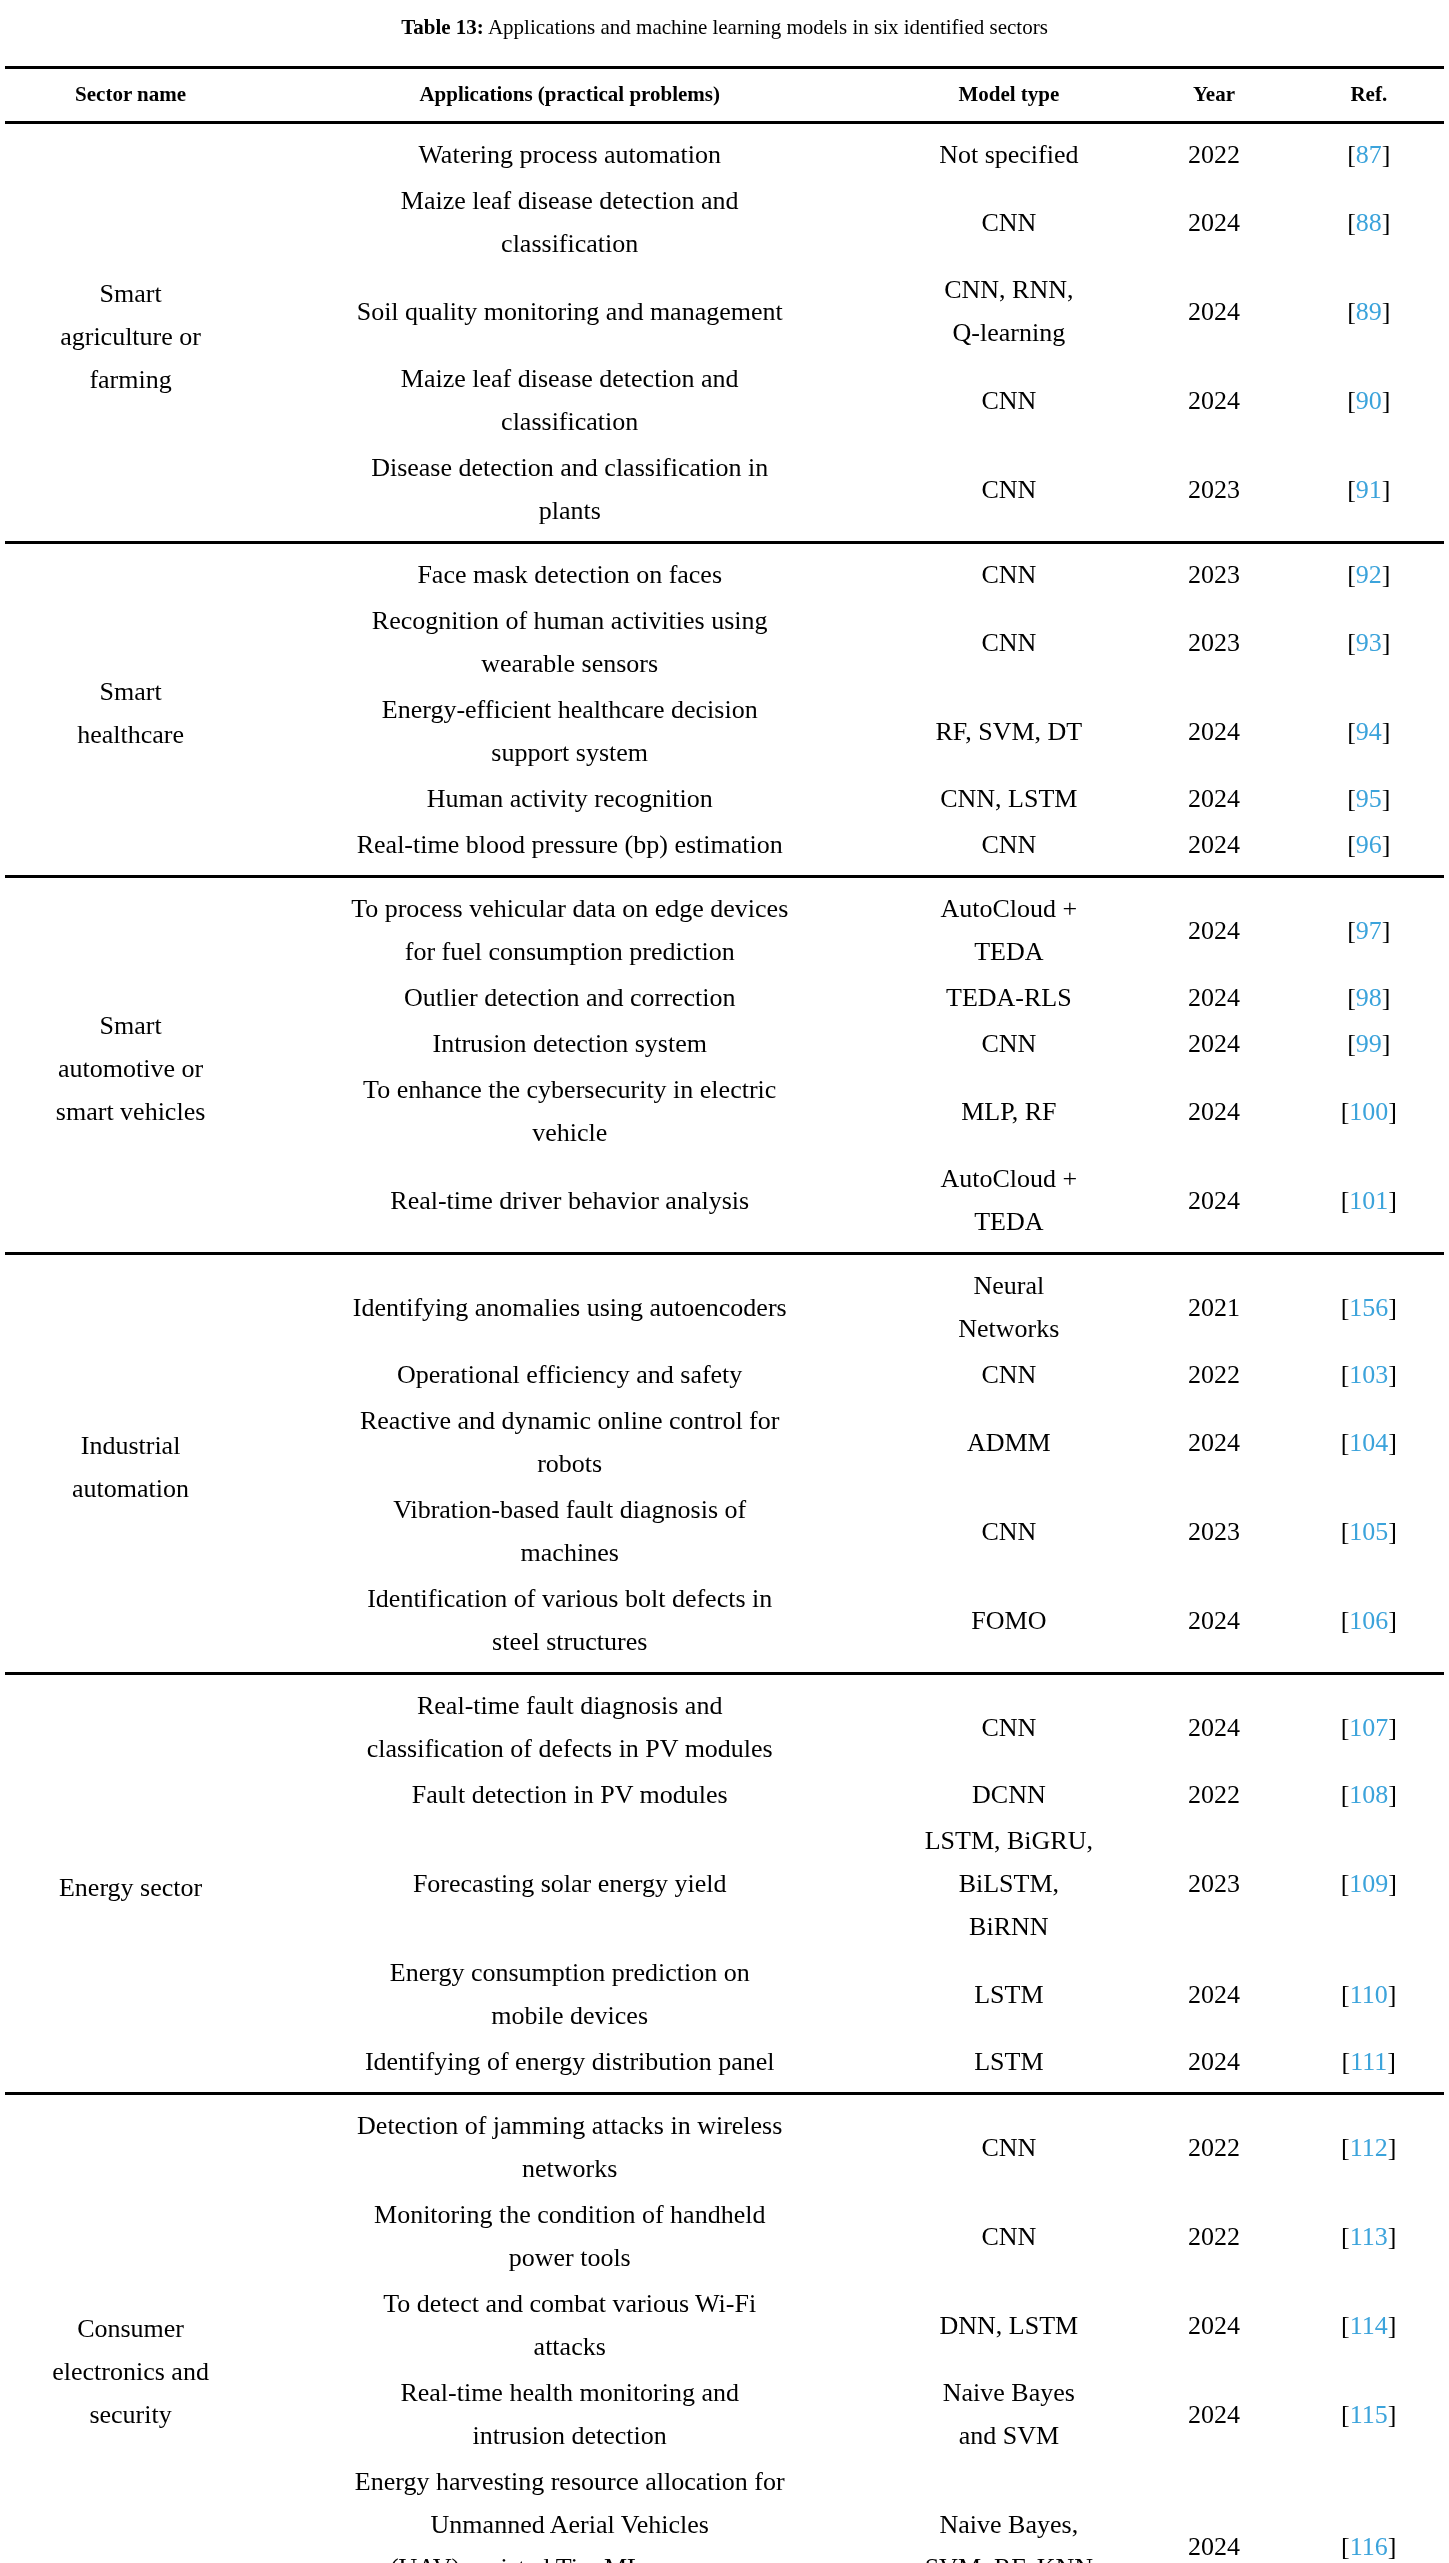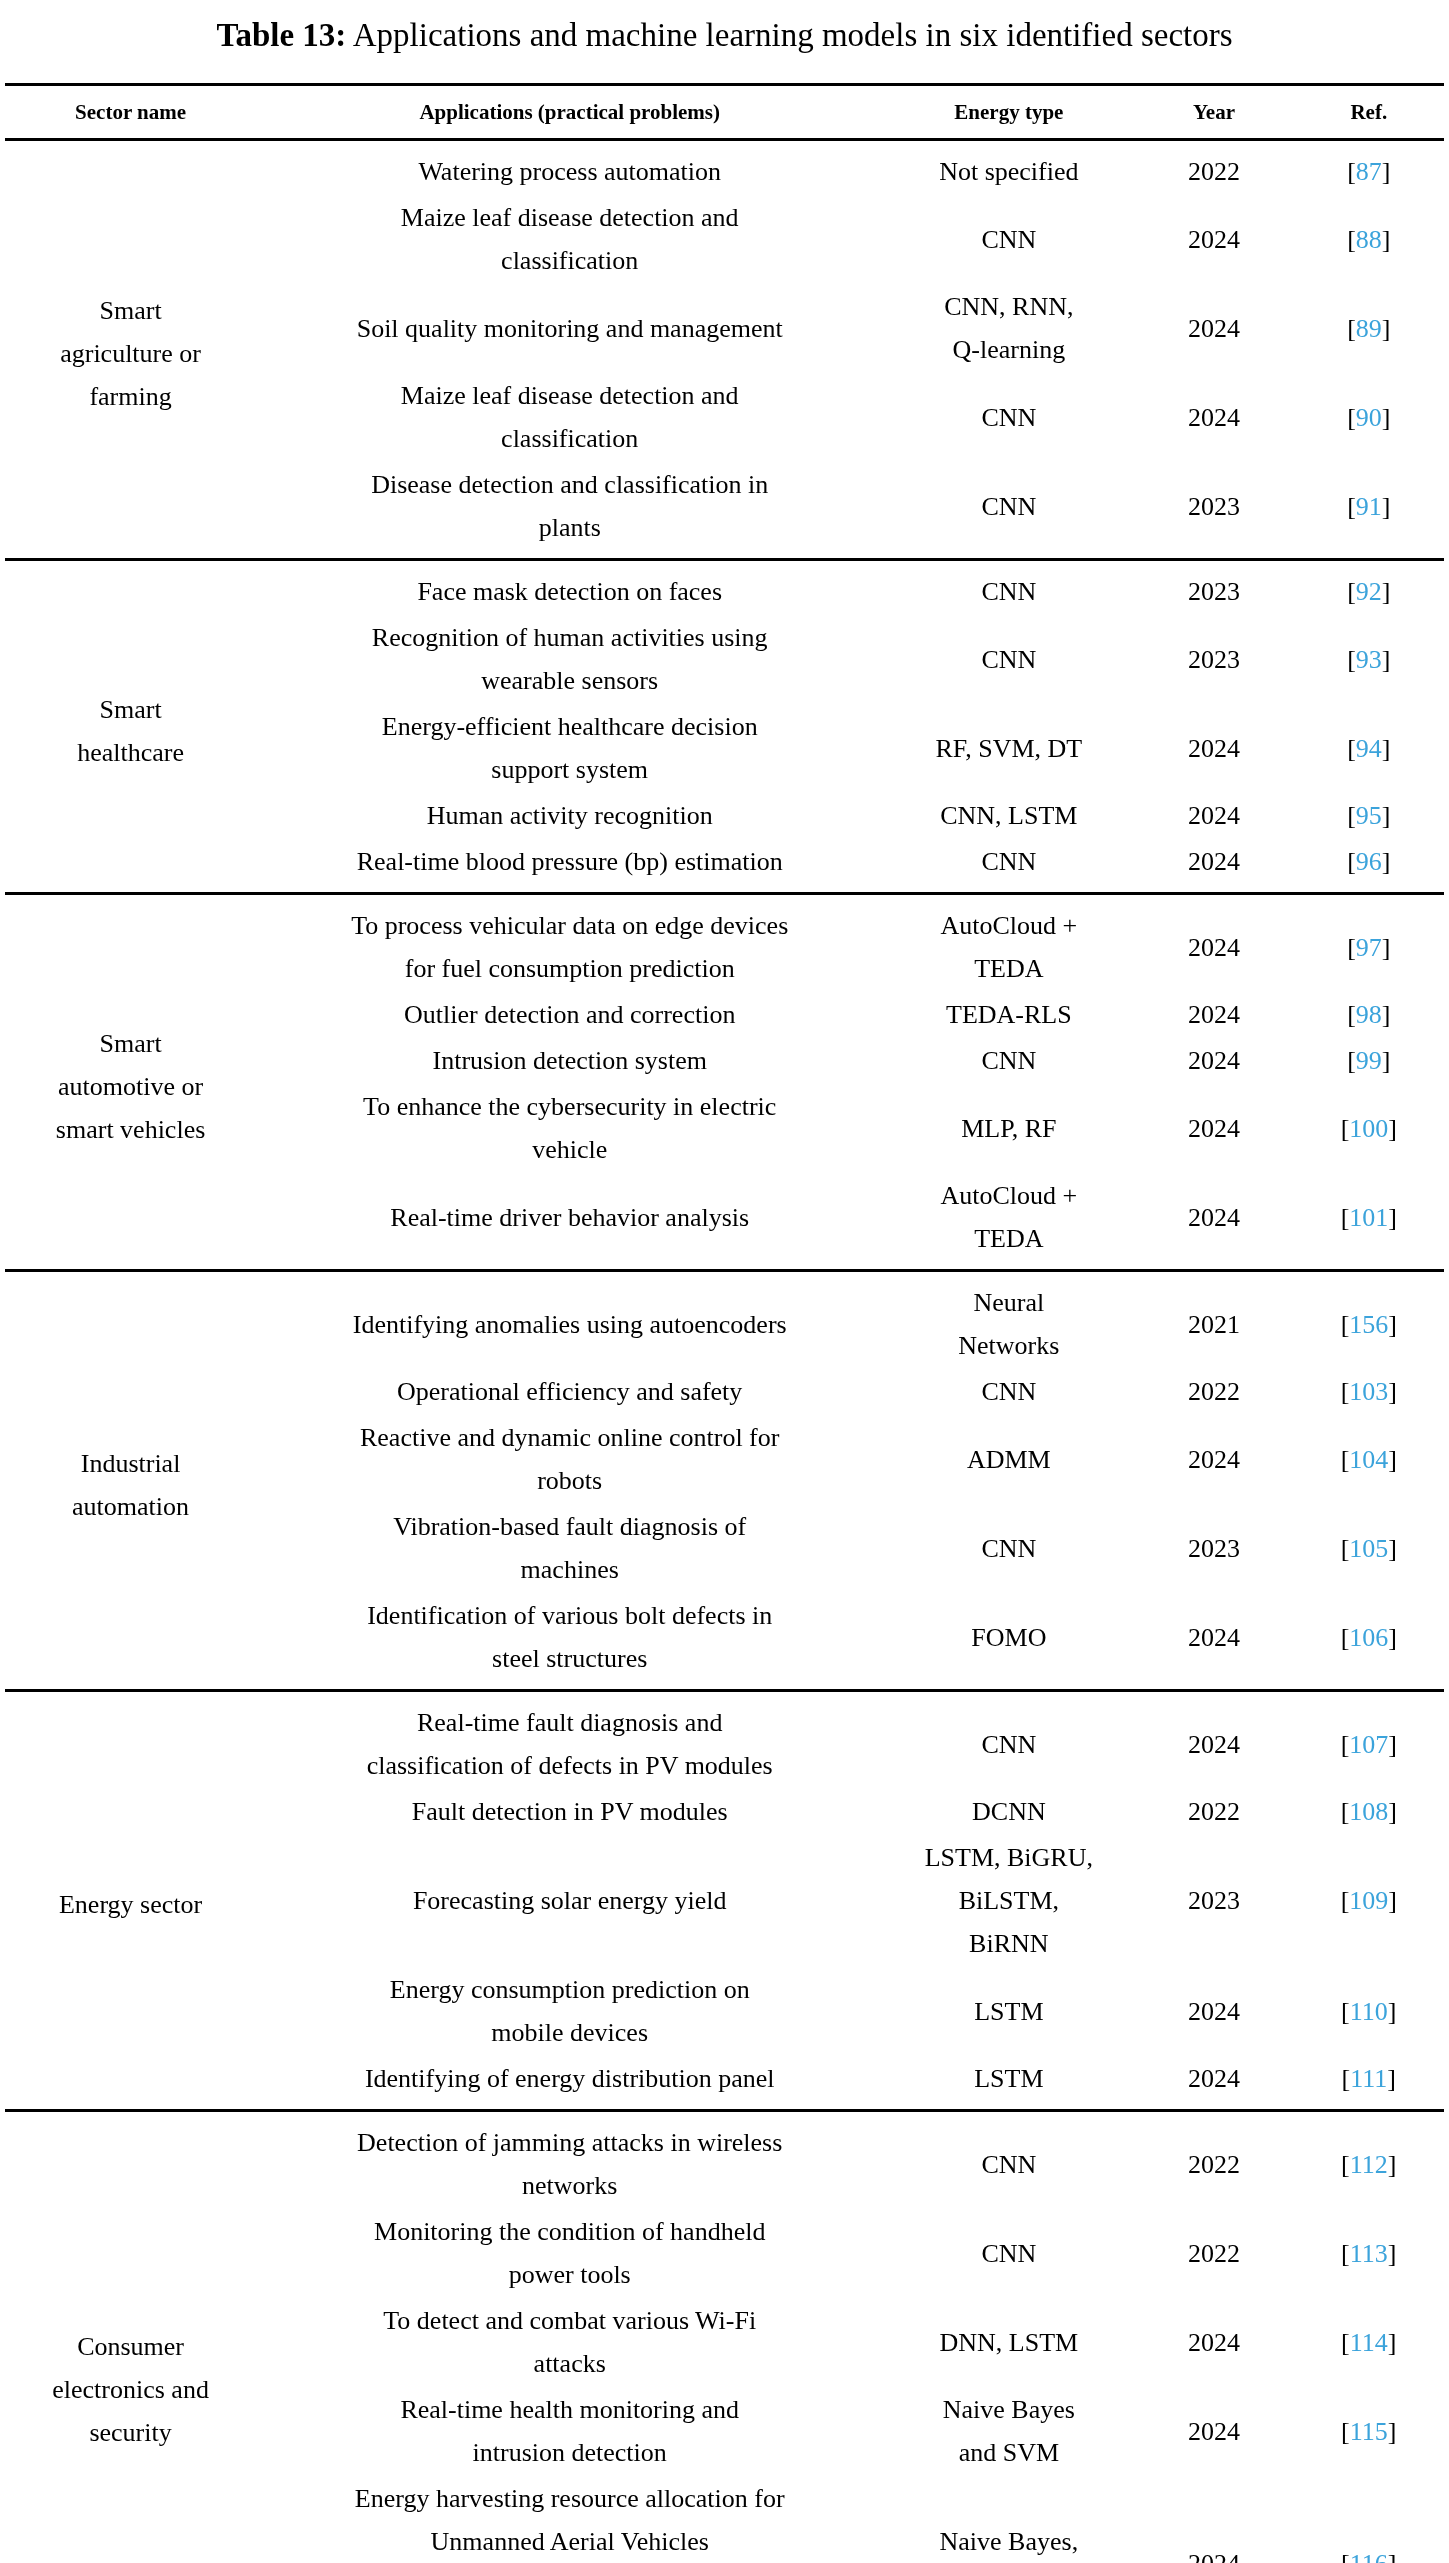--- a/index.html
+++ b/index.html
@@ -15,7 +15,7 @@
   }
   .caption {
     text-align: center;
-    font-size: 33px;
+    font-size: 21px;
     line-height: 1.45;
     margin: 4.6px 0 23px 0;
   }

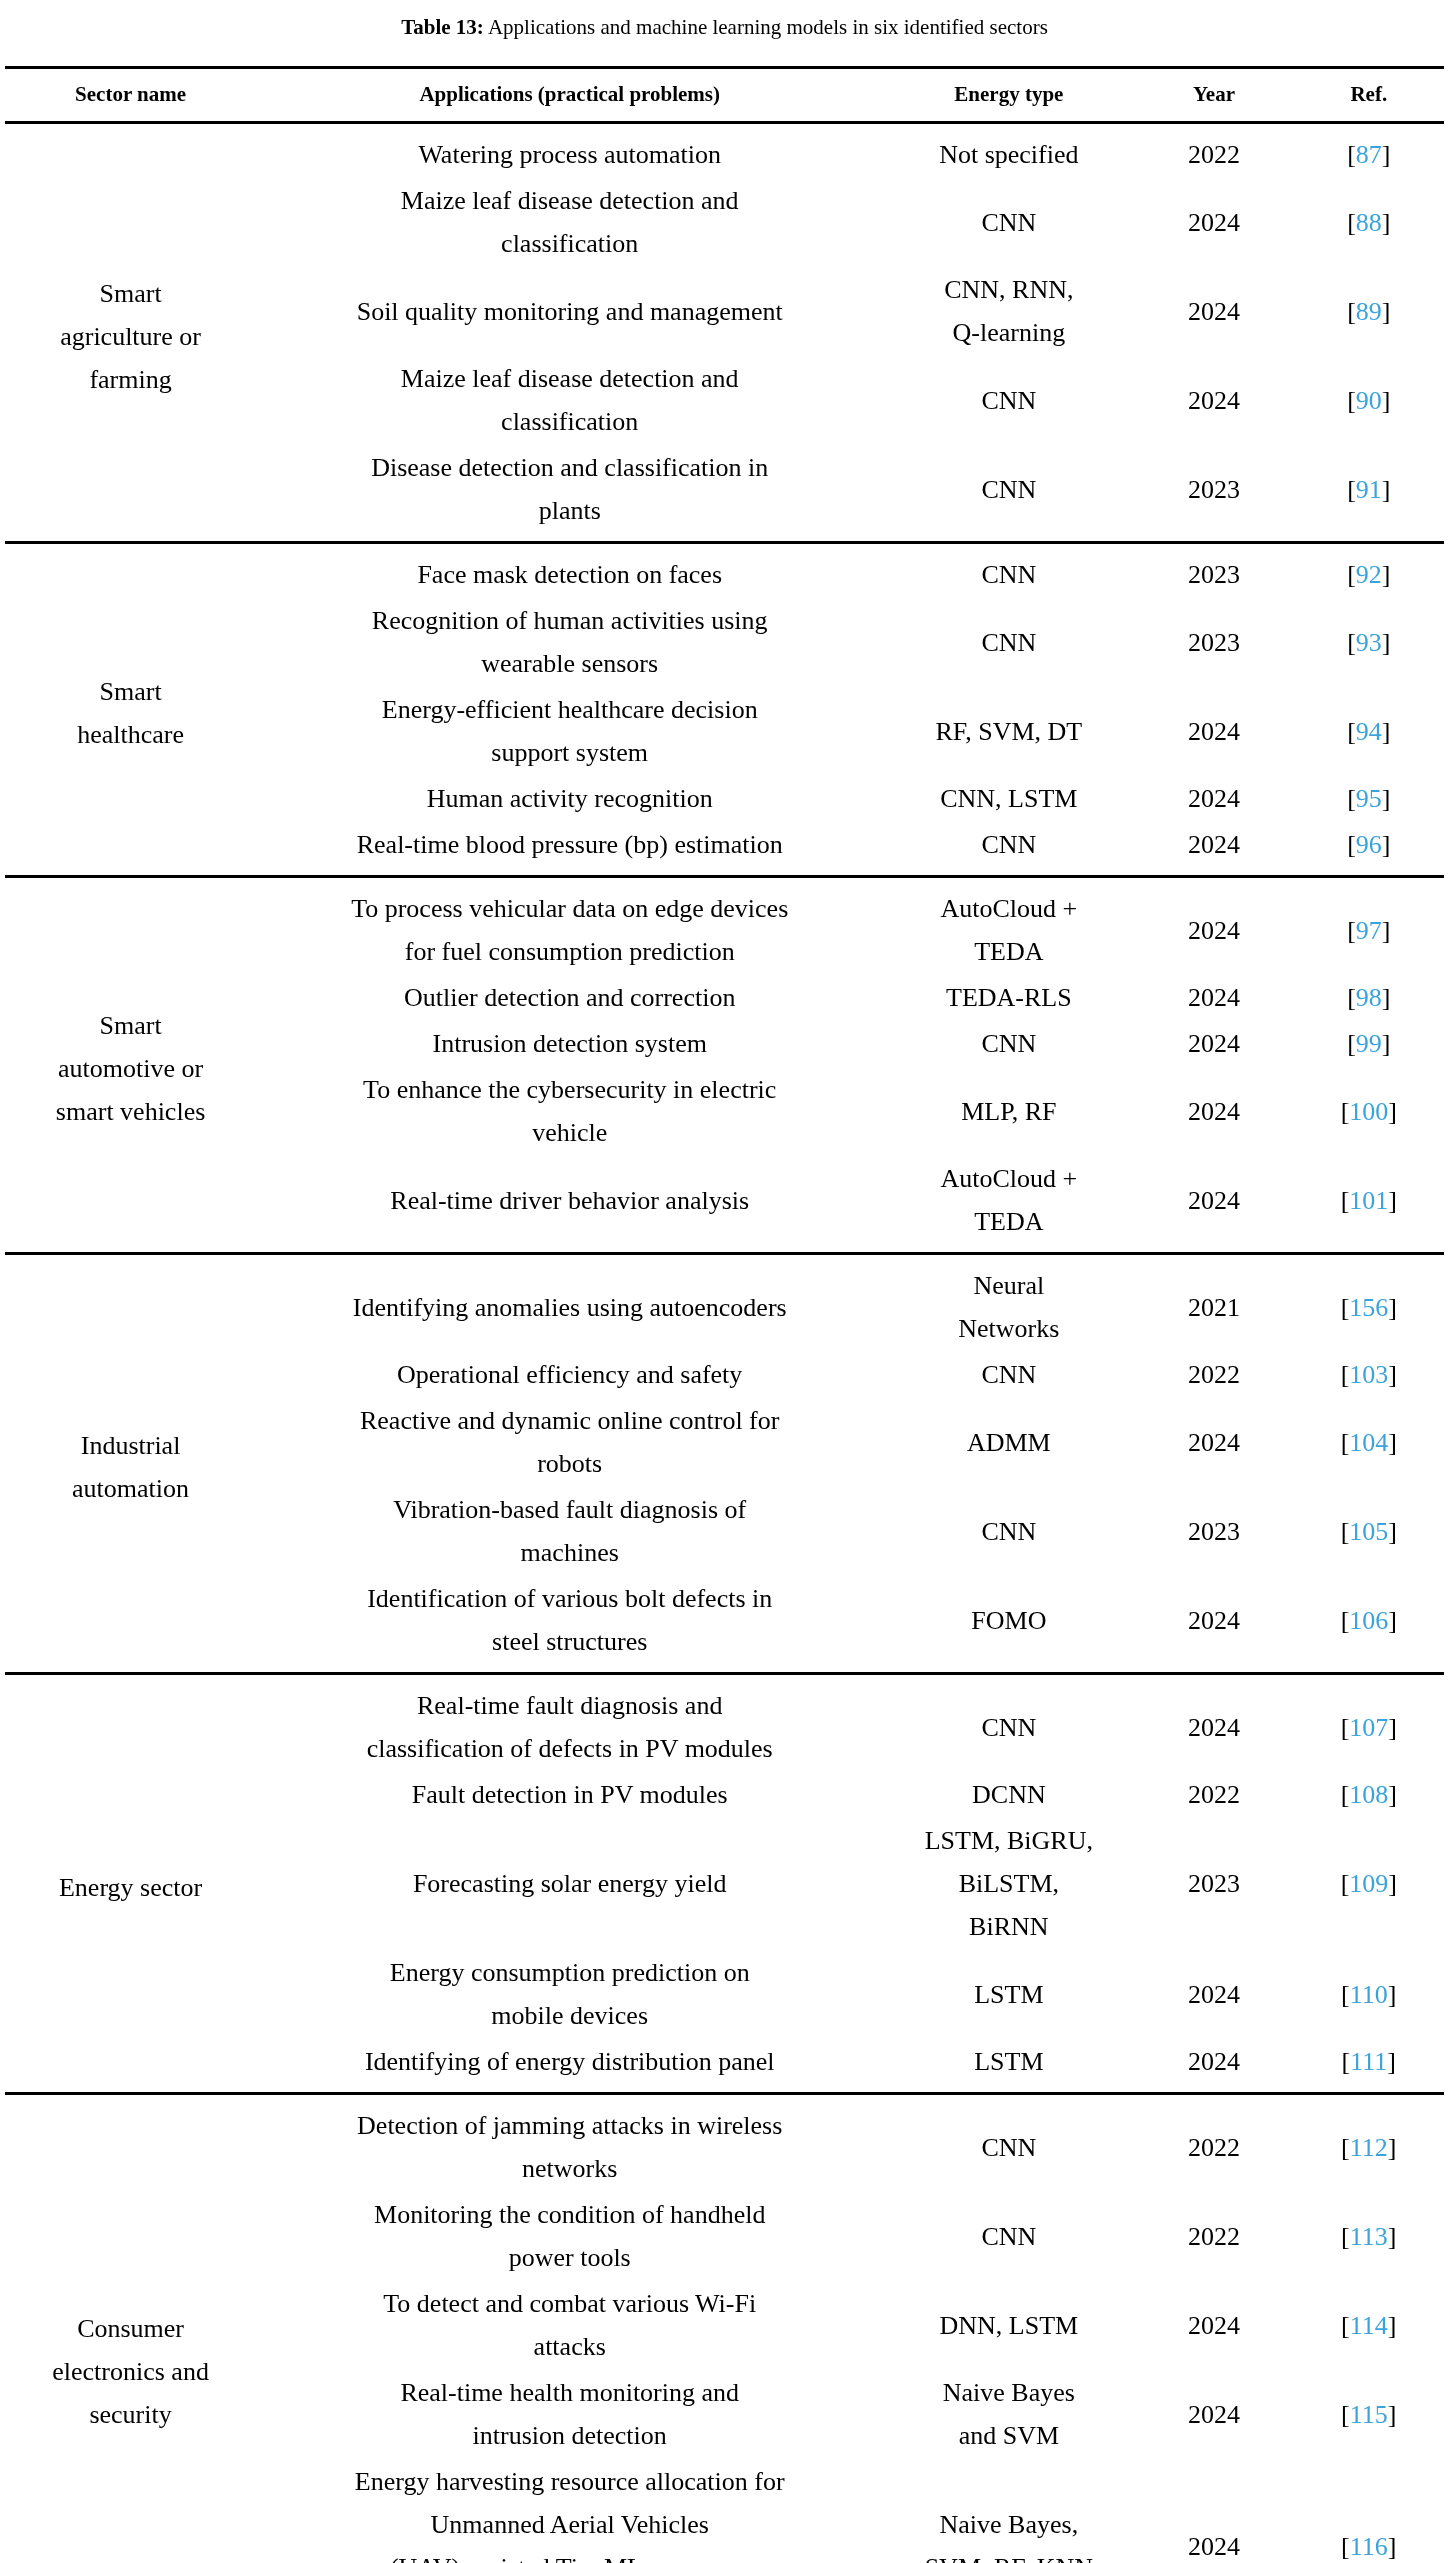--- a/index.html
+++ b/index.html
@@ -72,7 +72,7 @@
       <tr>
         <th>Sector name</th>
         <th>Applications (practical problems)</th>
-        <th>Energy type</th>
+        <th>Model type</th>
         <th>Year</th>
         <th>Ref.</th>
       </tr>

